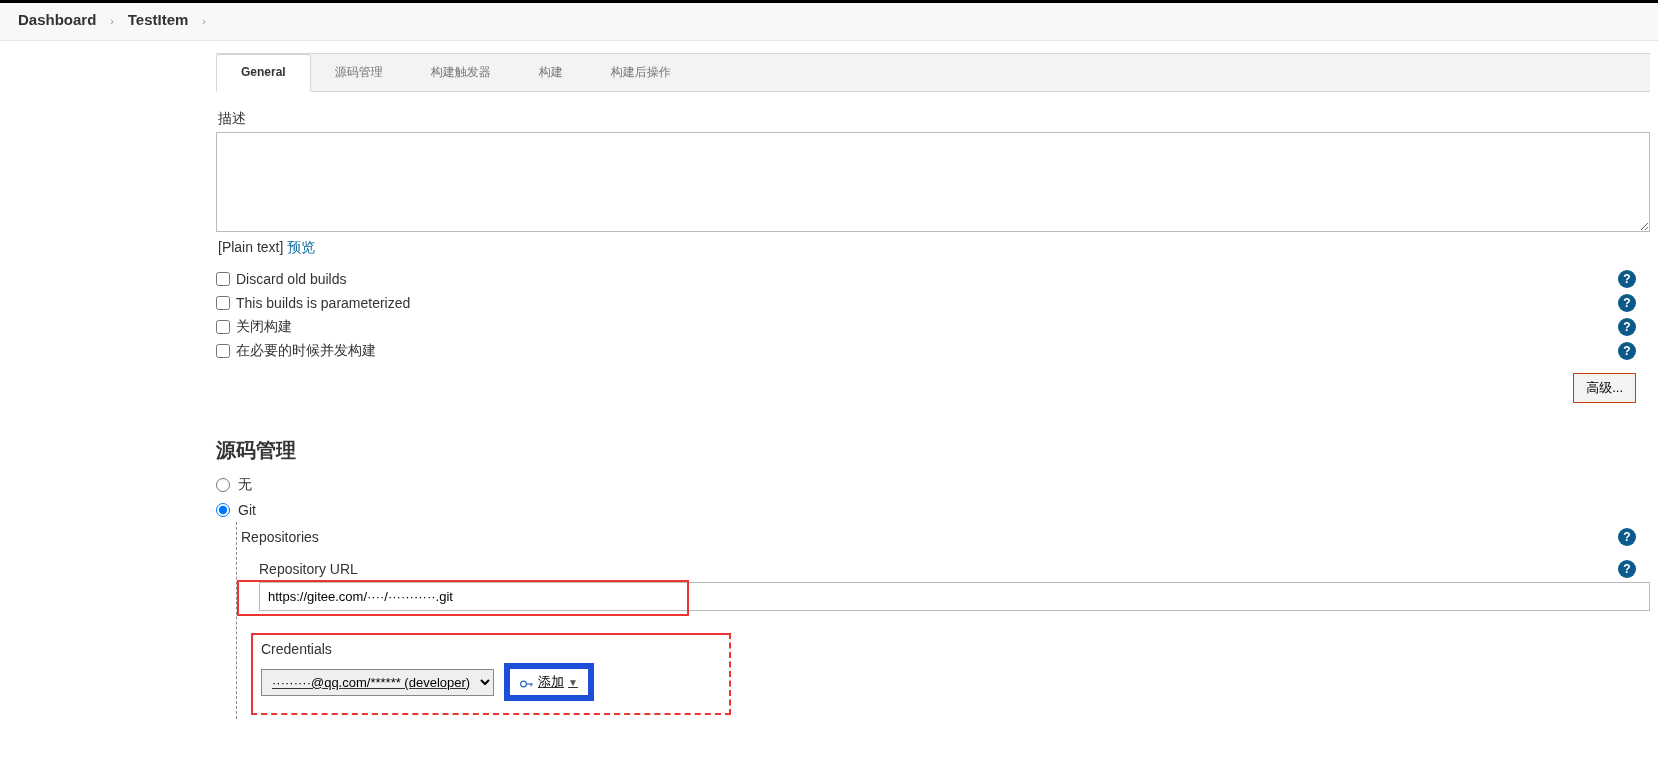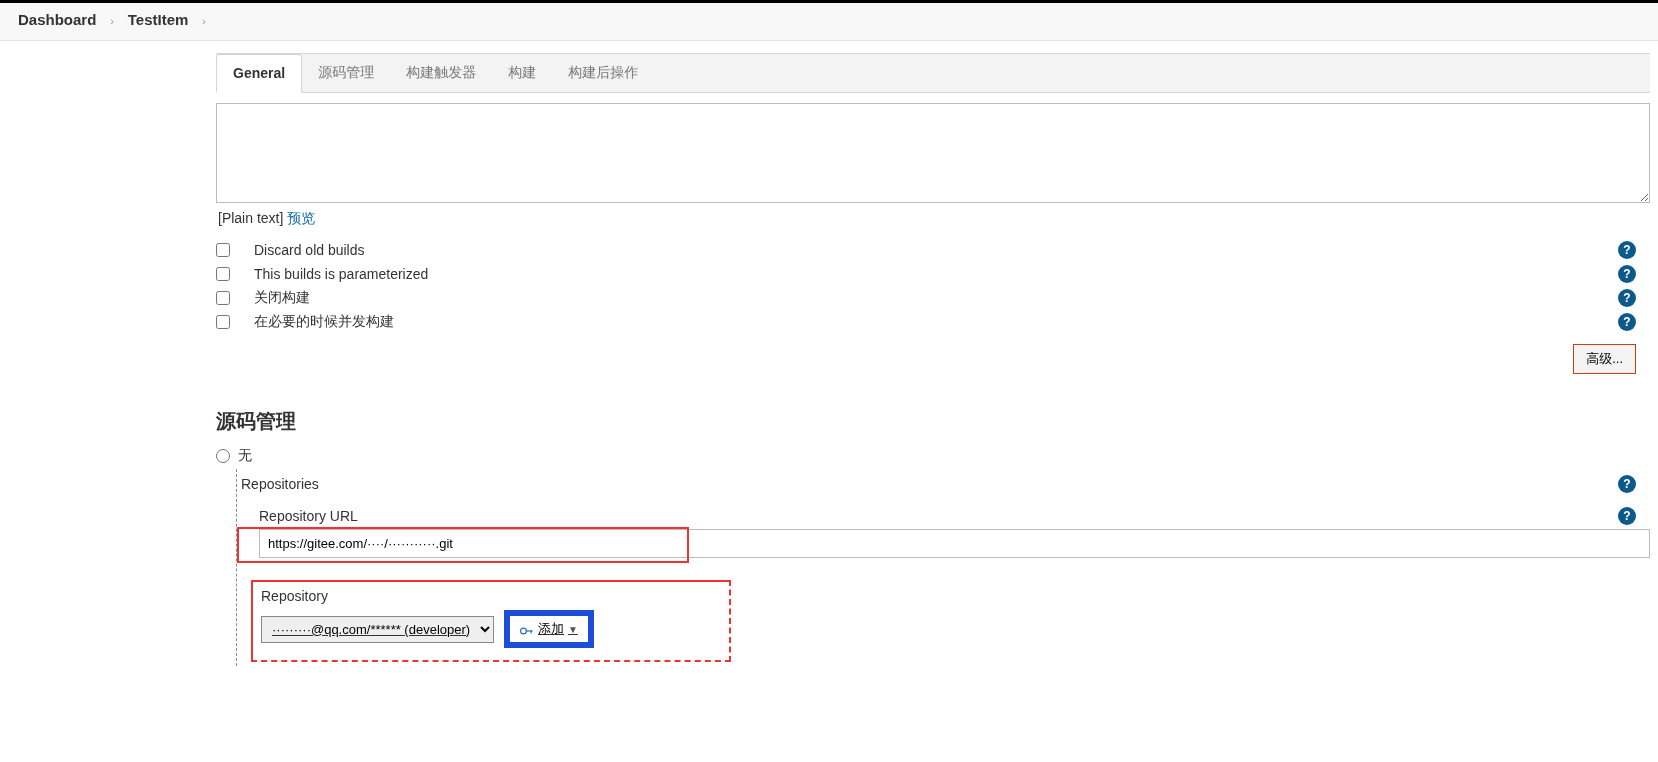--- a/index.html
+++ b/index.html
@@ -16,7 +16,7 @@
 
   .tabbar { background: #f3f3f3; border: 1px solid #d5d5d5; border-left: none; border-right: none; margin-top: 12px; padding: 0; }
   .tabbar ul { list-style: none; display: flex; }
-  .tabbar li { padding: 10px 16px; color: #777; cursor: pointer; font-size: 14px; }
+  .tabbar li { padding: 10px 24px; color: #777; cursor: pointer; font-size: 12px; }
   .tabbar li.active { background: #fff; border: 1px solid #d5d5d5; border-bottom: 1px solid #fff; margin-bottom: -1px; font-weight: bold; color: #333; border-radius: 4px 4px 0 0; }
 
   .section { padding: 10px 0 0 0; }

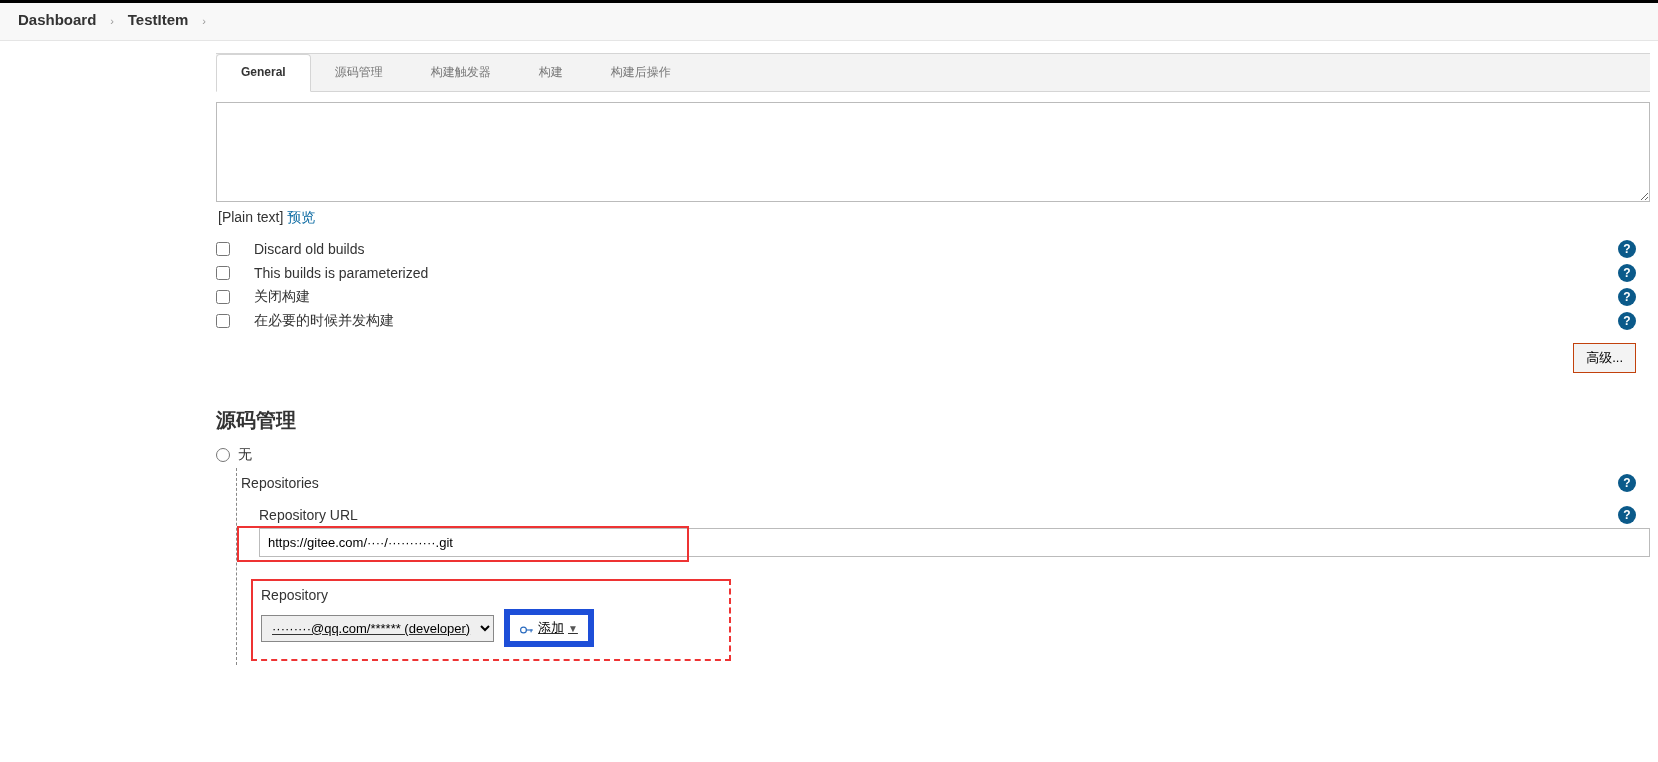--- a/index.html
+++ b/index.html
@@ -85,6 +85,7 @@
     </div>
 
     <div class="section">
+      <span class="label">描述</span>
       <textarea class="desc" style=""></textarea>
       <div class="plain-row">
         <span>[Plain text] </span><span class="link">预览</span>

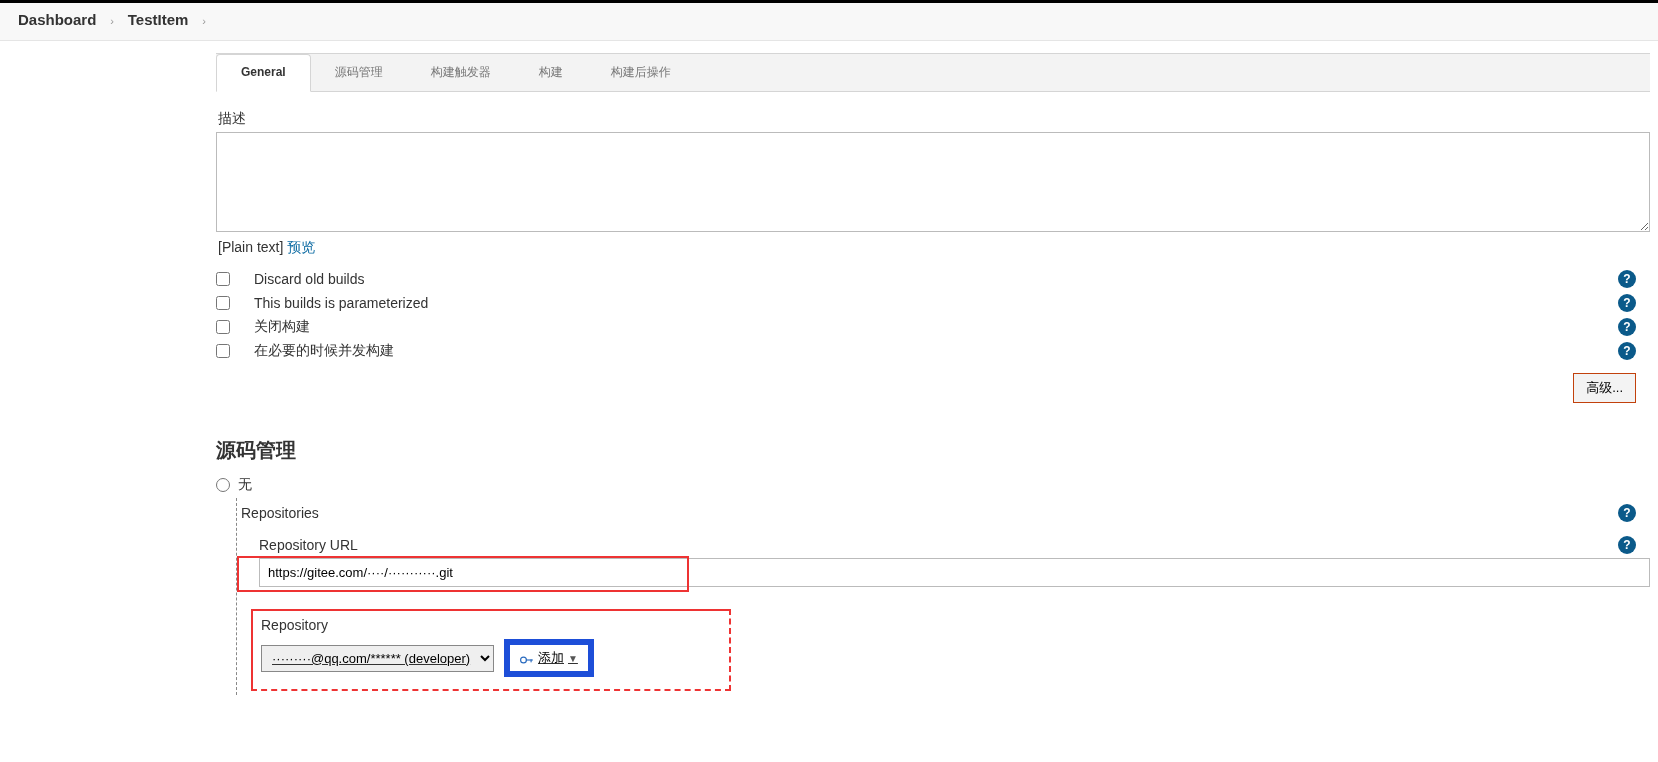--- a/index.html
+++ b/index.html
@@ -26,7 +26,7 @@
   .plain-row .link { color: #0b6aa2; cursor: pointer; }
 
   .chk-row { display: flex; align-items: center; justify-content: space-between; padding: 3px 0; }
-  .chk-row .lft { display: flex; align-items: center; gap: 24px; }
+  .chk-row .lft { display: flex; align-items: center; gap: 6px; }
   .chk-row input[type=checkbox] { width: 14px; height: 14px; }
 
   .help-icon { width: 18px; height: 18px; border-radius: 50%; background: #0b5a8a; color: #fff; display: inline-flex; align-items: center; justify-content: center; font-size: 12px; font-weight: bold; cursor: pointer; flex-shrink: 0; margin-right: 14px; }

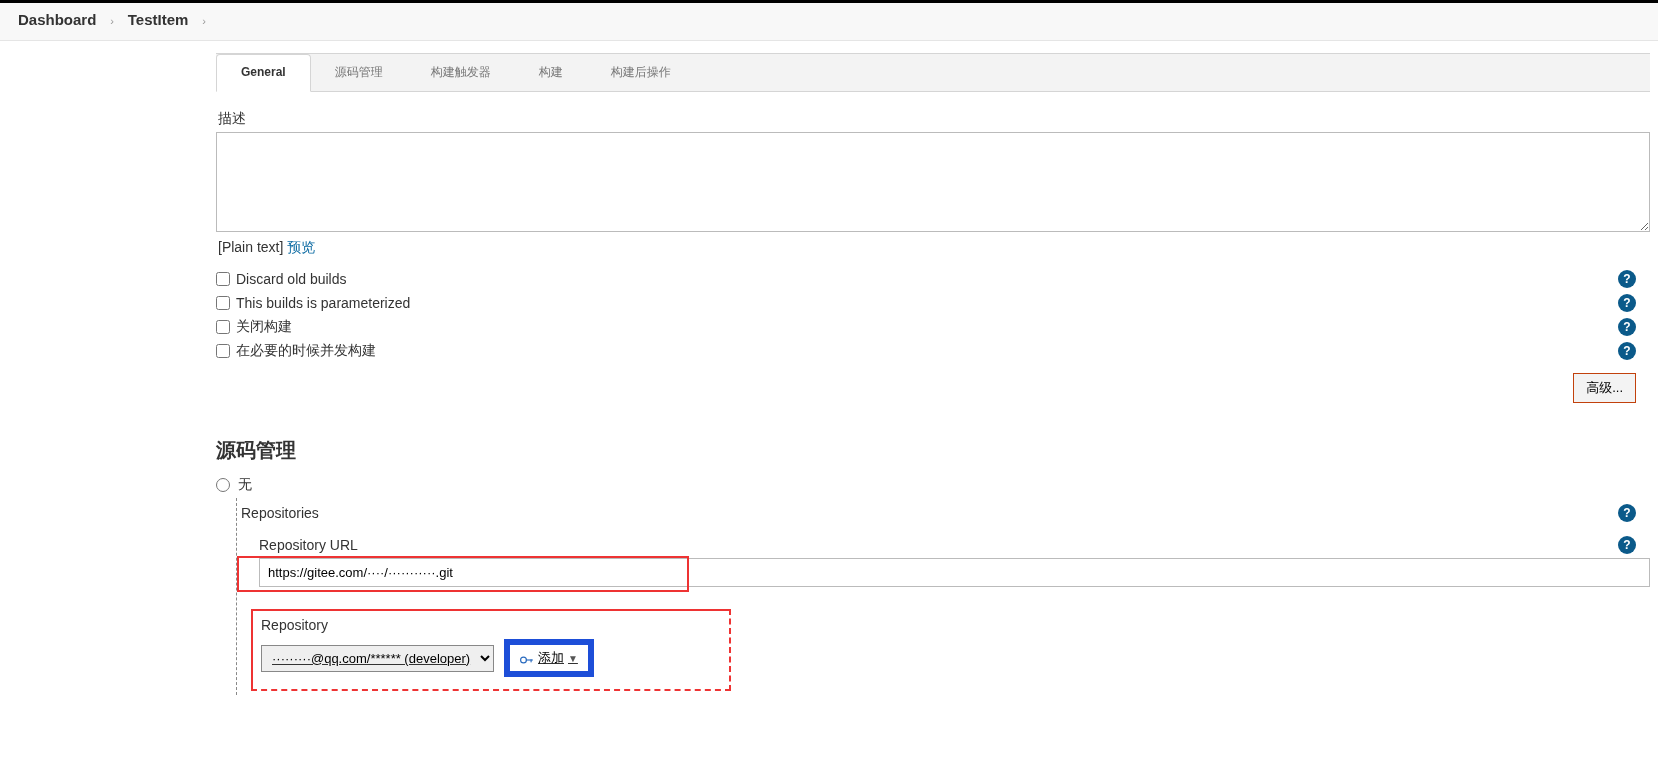--- a/index.html
+++ b/index.html
@@ -132,6 +132,10 @@
         <input type="radio" name="scm" style="">
         <span>无</span>
       </label>
+      <label class="radio-row">
+        <input type="radio" name="scm" checked="" style="">
+        <span>Git</span>
+      </label>
 
       <div class="indent-block">
         <div class="sub-header">

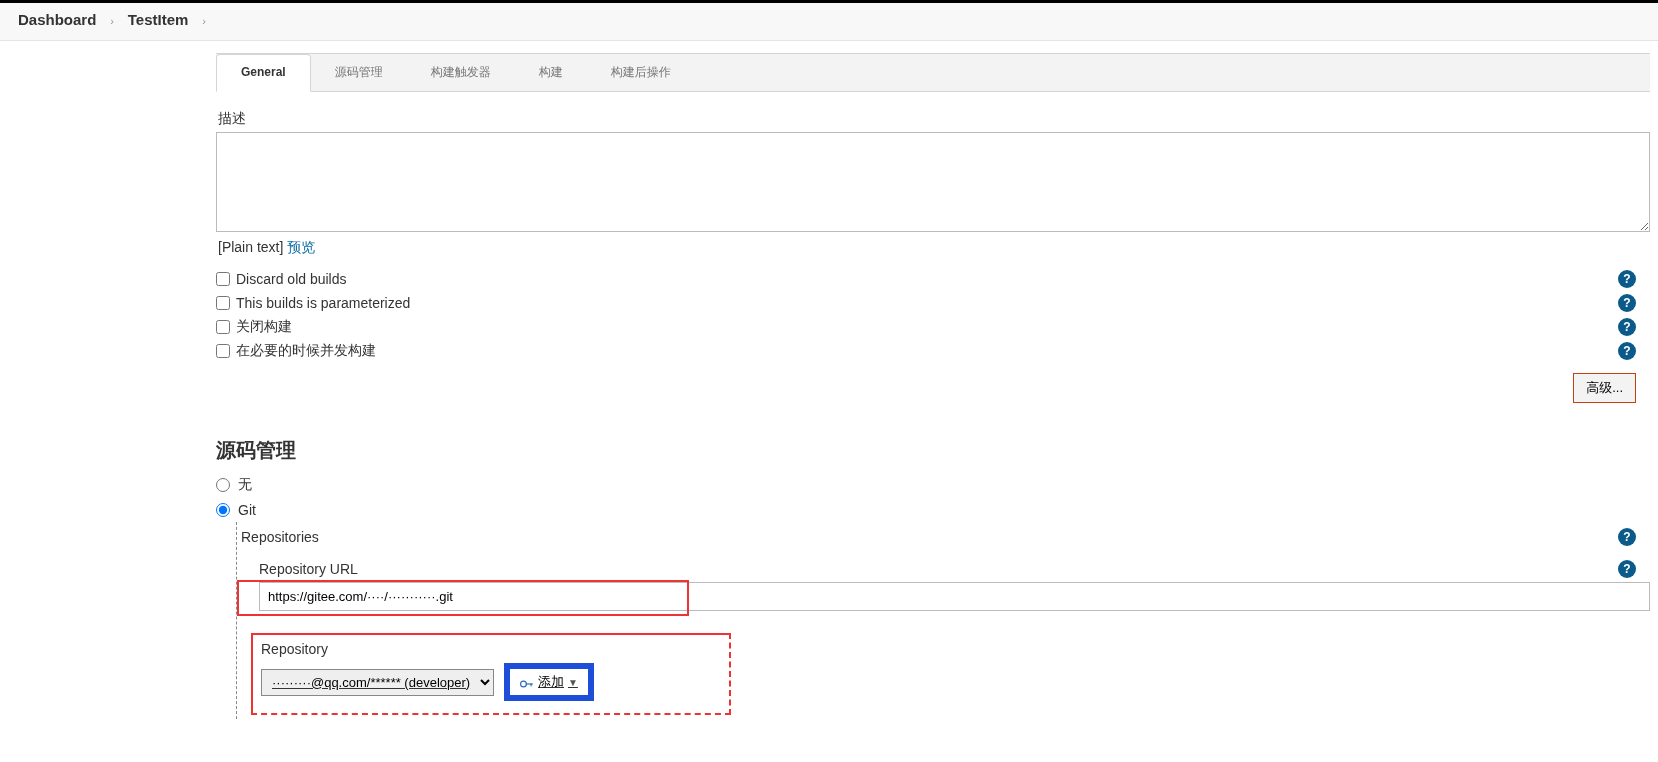--- a/index.html
+++ b/index.html
@@ -156,7 +156,7 @@
 
         <div class="field-block" style="margin-top:14px;">
           <div class="cred-highlight">
-            <span class="txt">Repository</span>
+            <span class="txt">Credentials</span>
             <div class="cred-row">
               <select class="cred-sel">
                 <option>·········@qq.com/****** (developer)</option>

